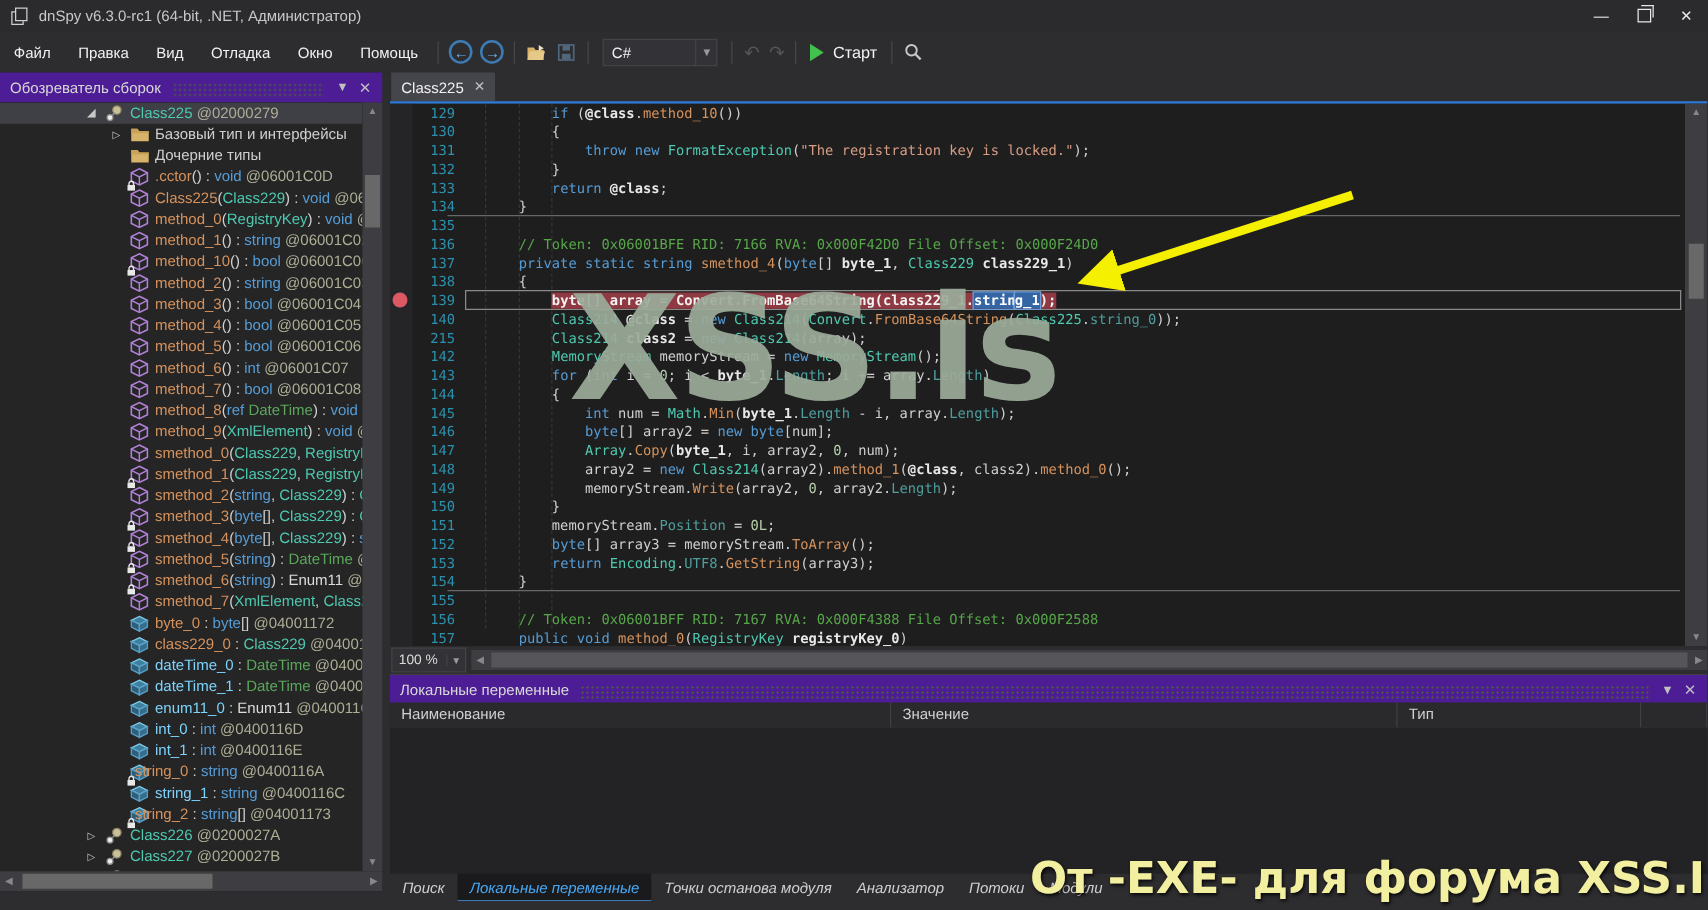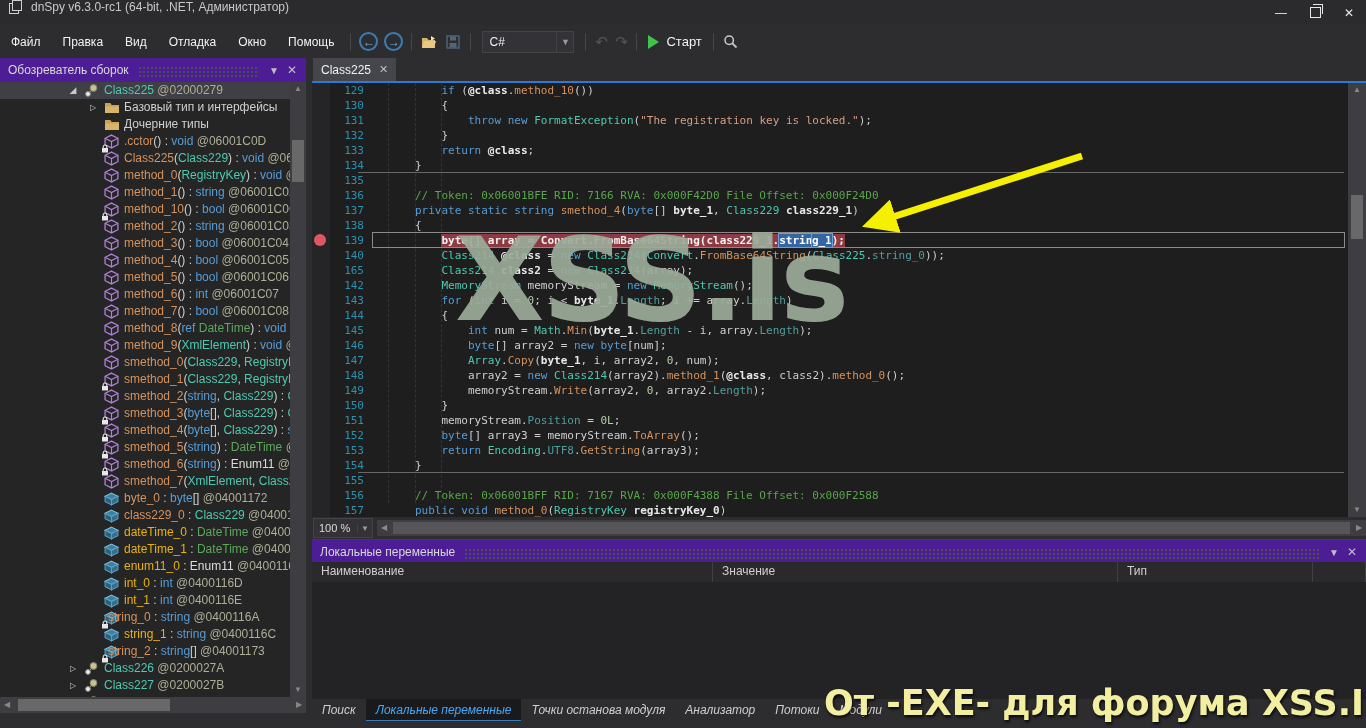--- a/index.html
+++ b/index.html
@@ -9,7 +9,7 @@
   .abs{position:absolute;}
 
   
-  #titlebar{left:0;top:0;width:1366px;height:25px;background:#2b2b2e;display:flex;align-items:flex-start;}
+  #titlebar{left:0;top:0;width:1366px;height:25px;background:#2b2b2e;display:flex;align-items:center;}
   #app-icon{width:13px;height:13px;margin-left:9px;position:relative;}
   #app-icon .pg{position:absolute;border:1px solid #cfcfcf;background:#2b2b2e;width:8px;height:9px;}
   #app-icon .p1{left:0;top:3px;}

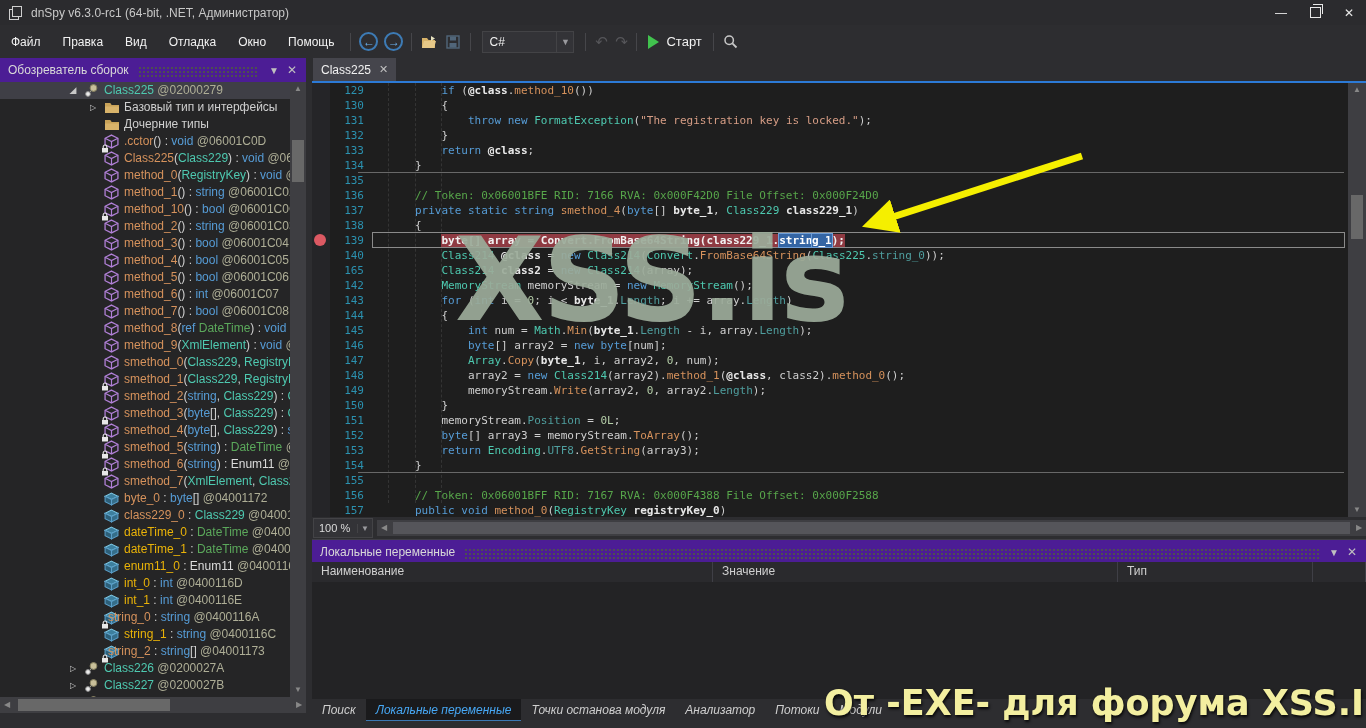--- a/index.html
+++ b/index.html
@@ -676,7 +676,7 @@
         <span class="code"><span class="sg-p">            </span><span class="sg-c">Class214</span><span class="sg-p"> </span><span class="sg-pm">@class</span><span class="sg-p"> = </span><span class="sg-k">new</span><span class="sg-p"> </span><span class="sg-c">Class214</span><span class="sg-p">(</span><span class="sg-c">Convert</span><span class="sg-p">.</span><span class="sg-m">FromBase64String</span><span class="sg-p">(</span><span class="sg-c">Class225</span><span class="sg-p">.</span><span class="sg-pr">string_0</span><span class="sg-p">));</span></span>
       </div>
       <div class="cl">
-        <span class="ln">165</span>
+        <span class="ln">215</span>
         <span class="code"><span class="sg-p">            </span><span class="sg-c">Class214</span><span class="sg-p"> </span><span class="sg-pm">class2</span><span class="sg-p"> = </span><span class="sg-k">new</span><span class="sg-p"> </span><span class="sg-c">Class214</span><span class="sg-p">(array);</span></span>
       </div>
       <div class="cl">

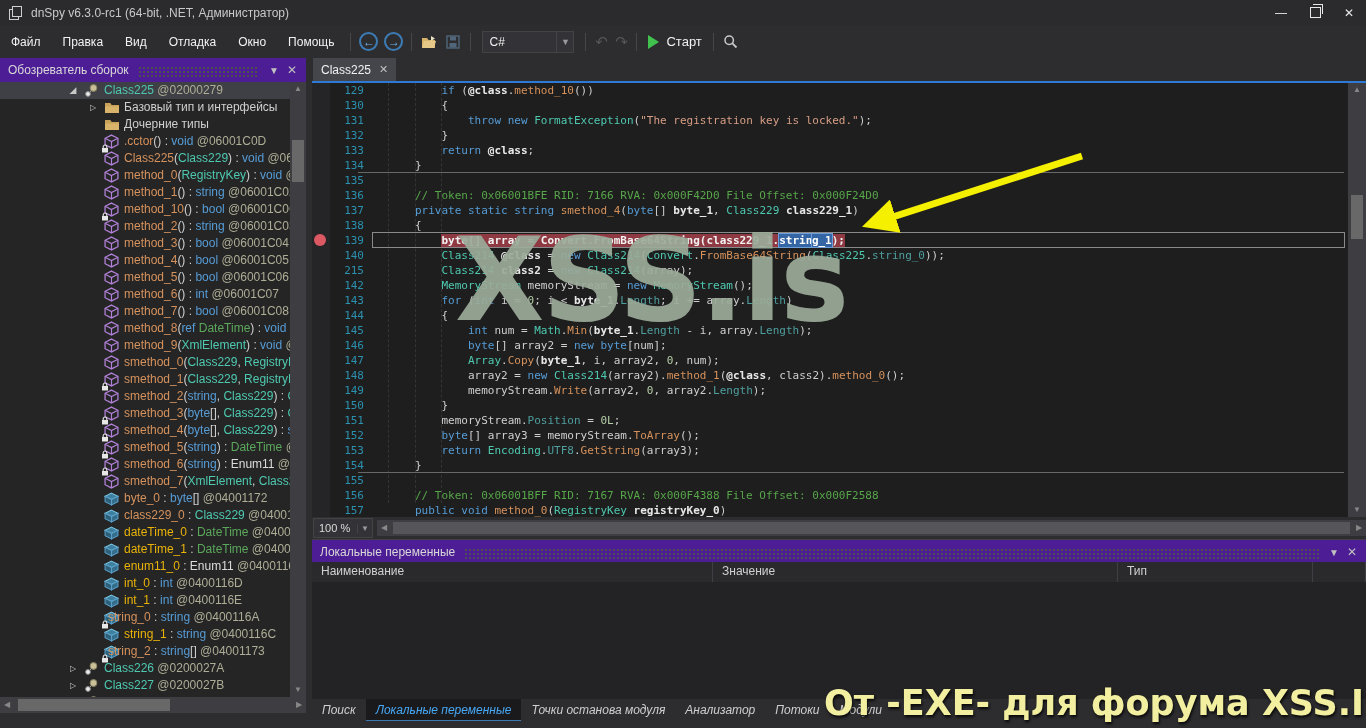--- a/index.html
+++ b/index.html
@@ -80,7 +80,7 @@
   .bp-bg{background:#8f3a42;}
   .sg-k{color:#569cd6}.sg-c{color:#4ec9b0}.sg-m{color:#d6925c}.sg-s{color:#d69d85}
   .sg-cm{color:#57a64a}.sg-n{color:#b5cea8}.sg-p{color:#cfcfcf}.sg-pr{color:#4f9e9e}
-  .sg-pm{color:#e8e8e8;font-weight:bold}.sg-fp{color:#eab308}.sg-ft{color:#d6925c}
+  .sg-pm{color:#e8e8e8;font-weight:bold}.sg-fp{color:#7dd3fc}.sg-ft{color:#d6925c}
   .sg-a{color:#aeae96}.sg-g{color:#5ba85b}.sg-w{color:#dcdcdc}
   .sg-bpw{color:#f2f2f2;font-weight:bold}
   .sg-bpsel{color:#ffffff;font-weight:bold;background:#3465a4;box-shadow:0 0 0 1px #6f9fd8;}

